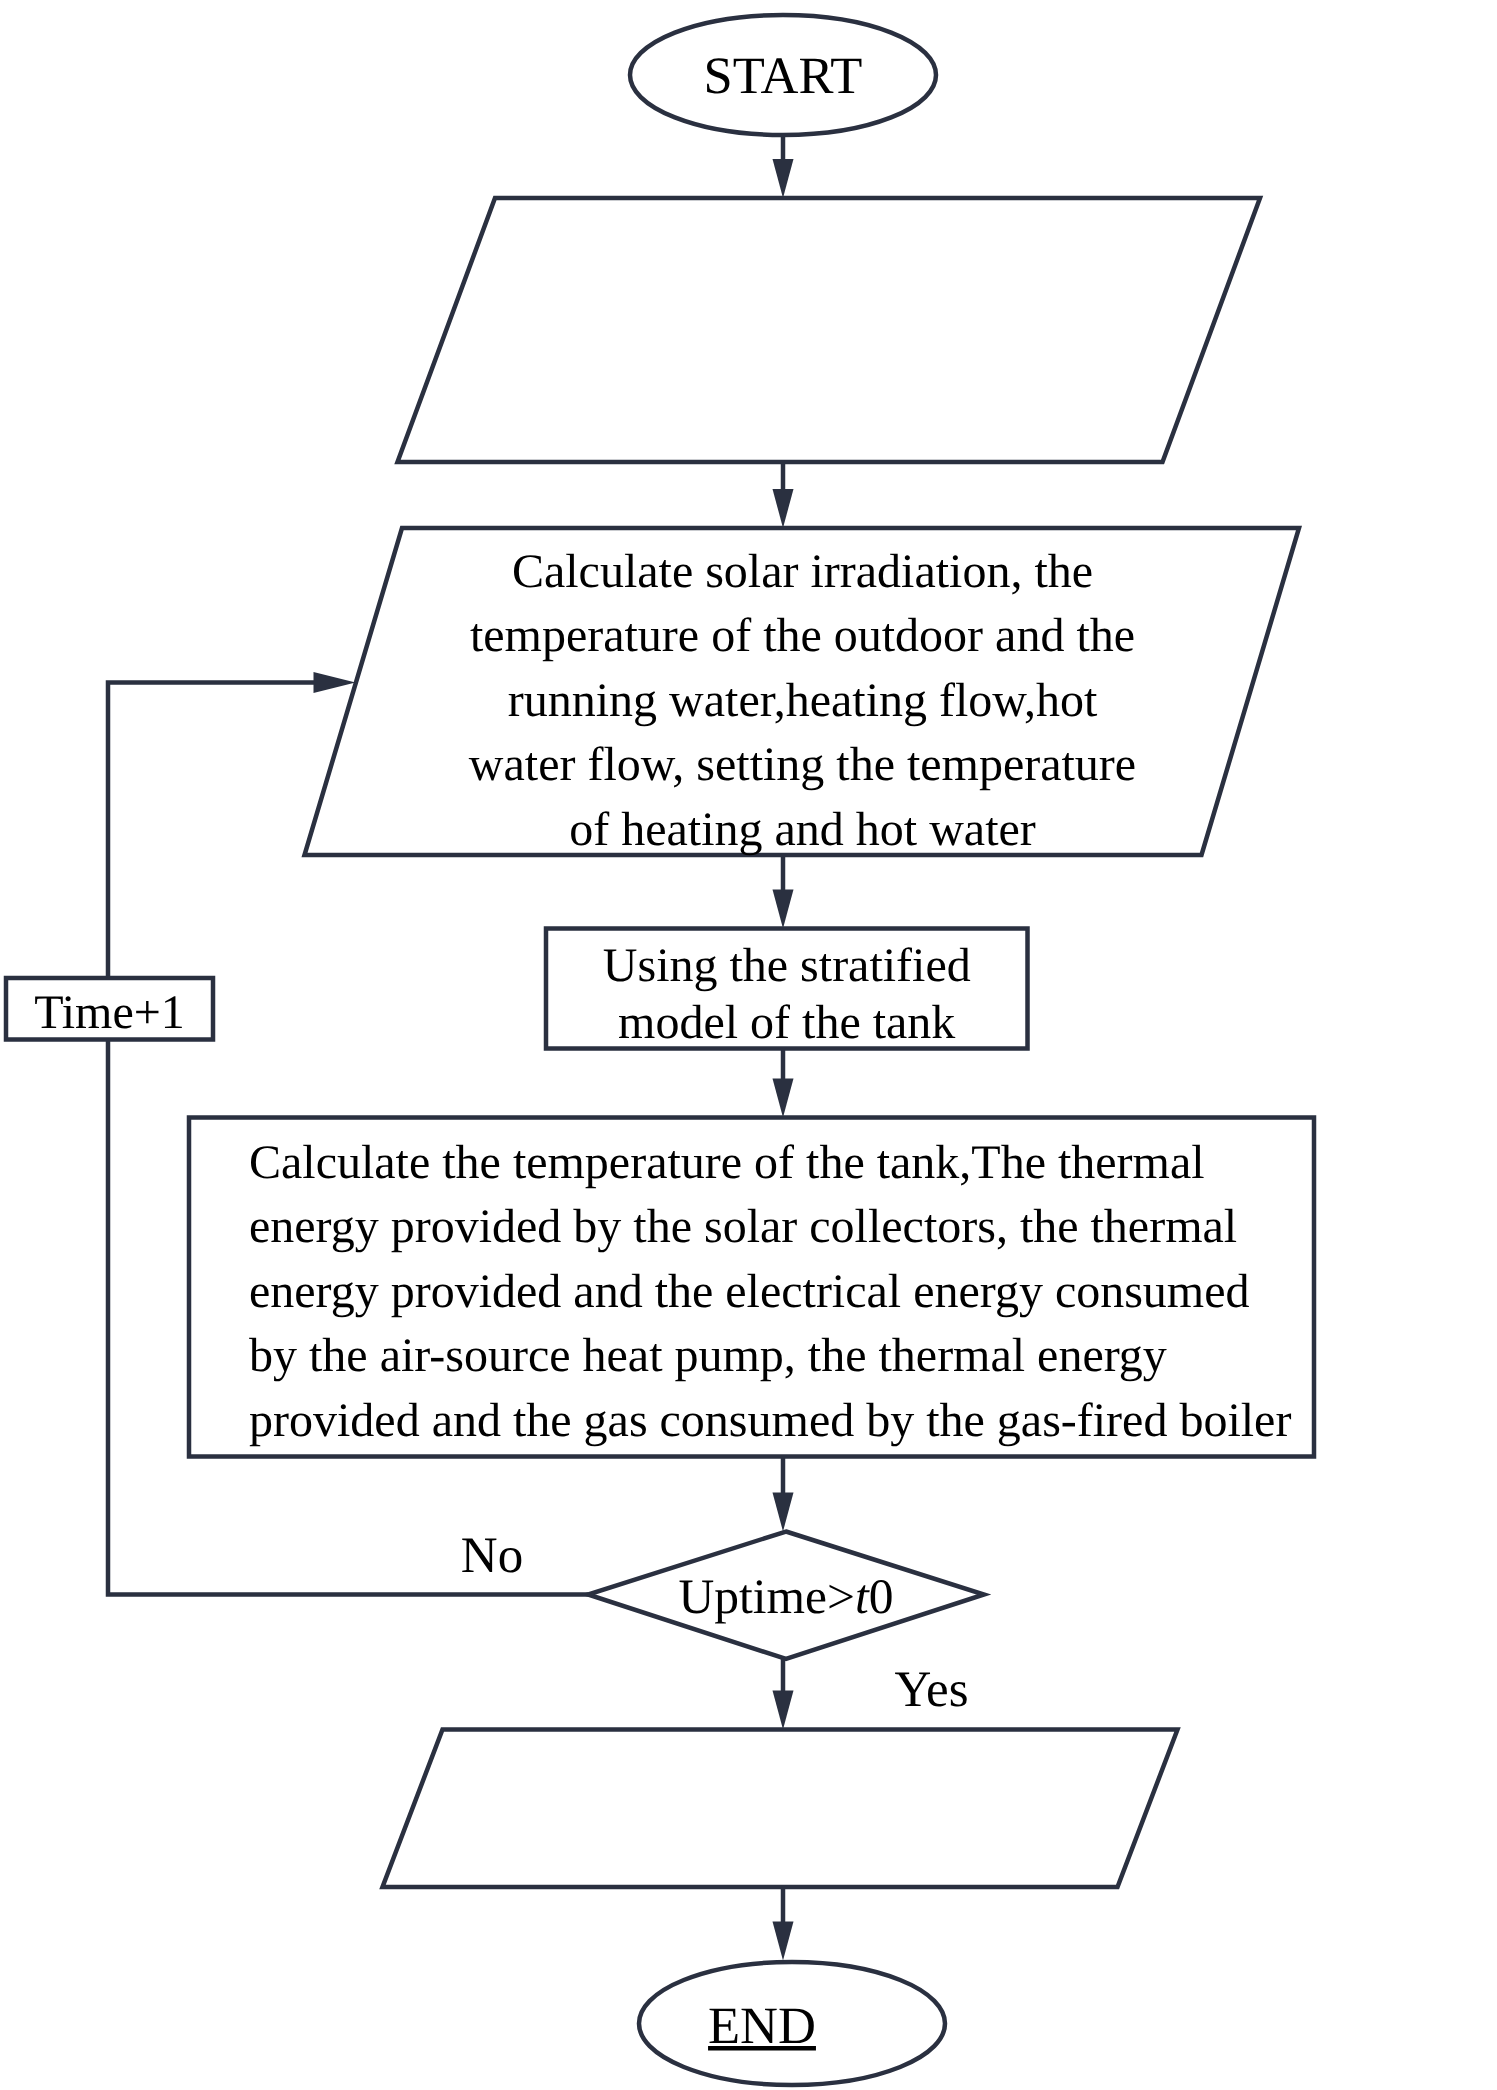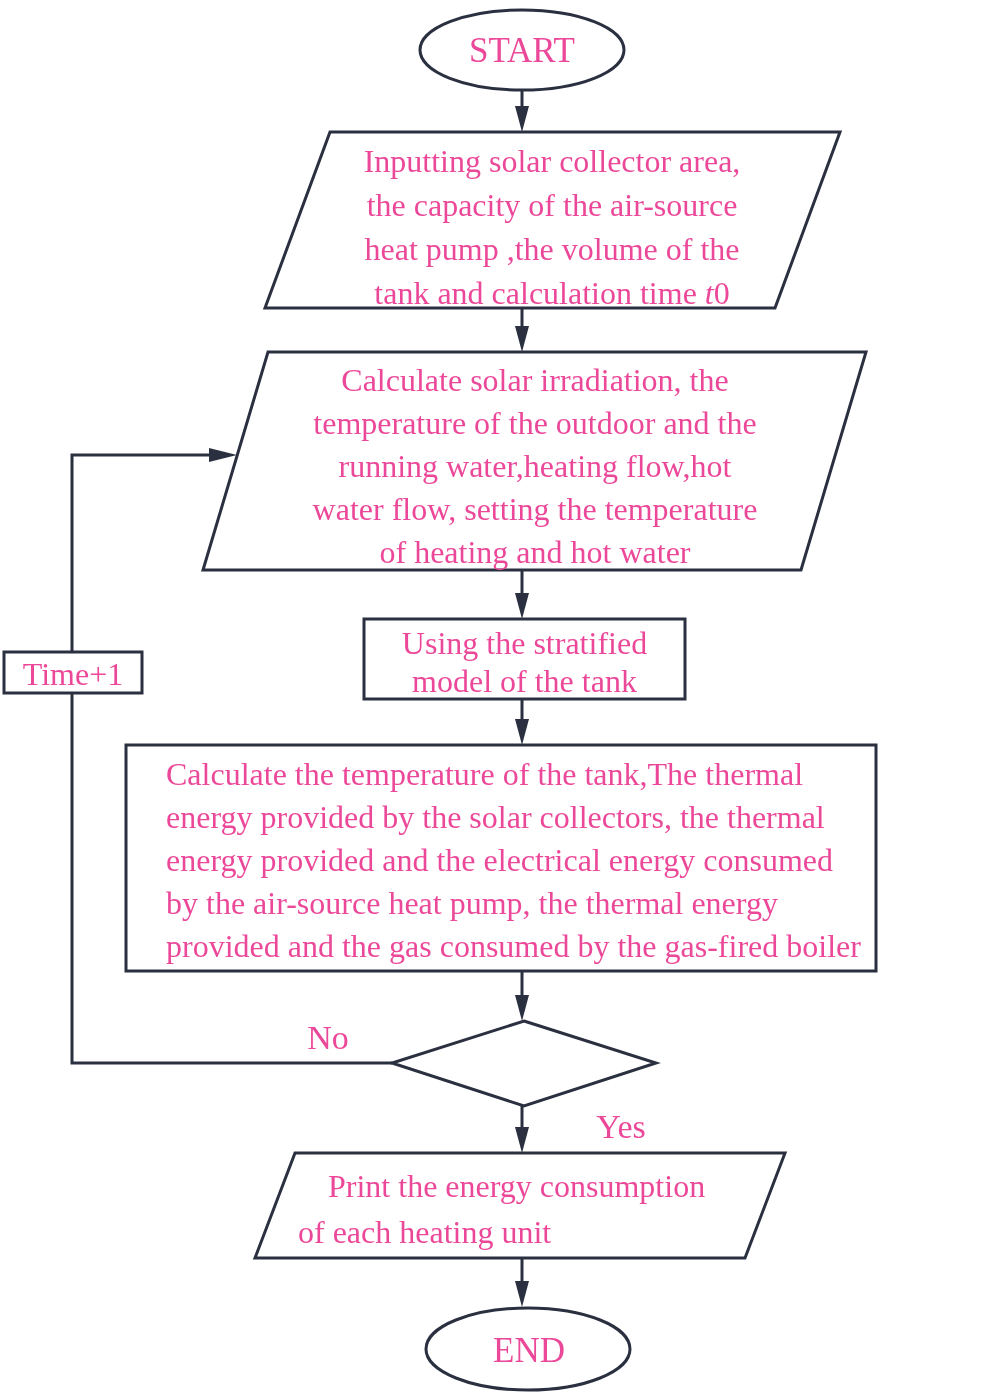--- a/index.html
+++ b/index.html
@@ -9,7 +9,7 @@
     height: 1393px;
     background: #ffffff;
     font-family: "Liberation Serif", "DejaVu Serif", serif;
-    color: #ec4899;
+    color: #000000;
     overflow: hidden;
   }
   .canvas svg {

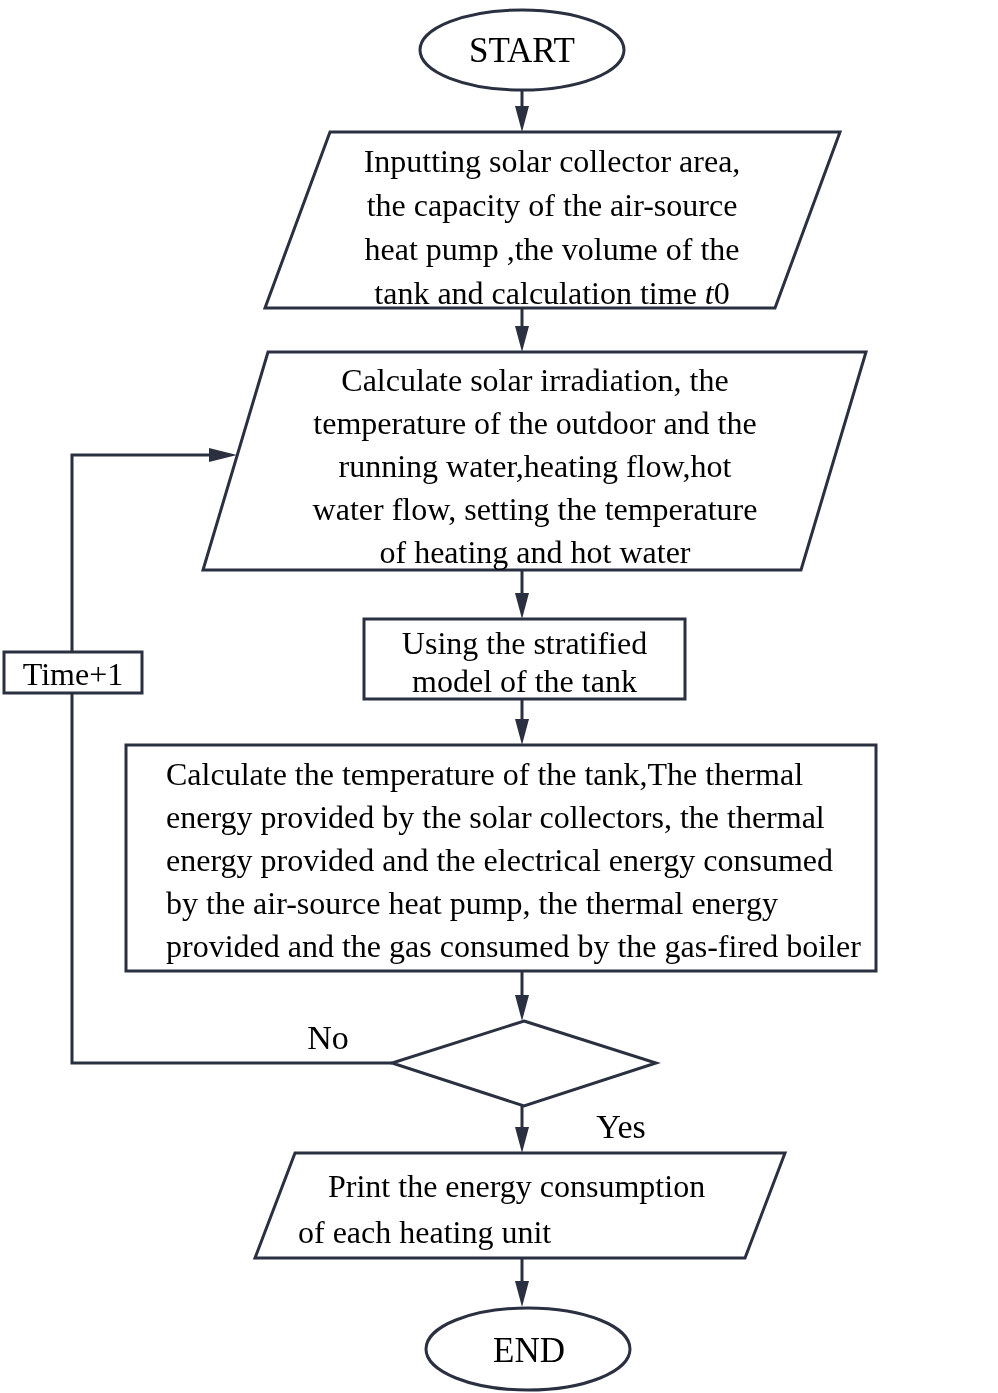--- a/index.html
+++ b/index.html
@@ -99,10 +99,6 @@
 
   <div class="txt center terminal-label" style="left:421px; top:31px; width:202px;">START</div>
 
-  <div class="txt center" style="left:277px; top:139px; width:550px;"><span>Inputting solar collector area,
-the capacity of the air-source
-heat pump ,the volume of the
-tank and calculation time </span><span class="tvar">t</span><span>0</span></div>
 
   <div class="txt center input2-label" style="left:230px; top:359px; width:610px;">Calculate solar irradiation, the
 temperature of the outdoor and the

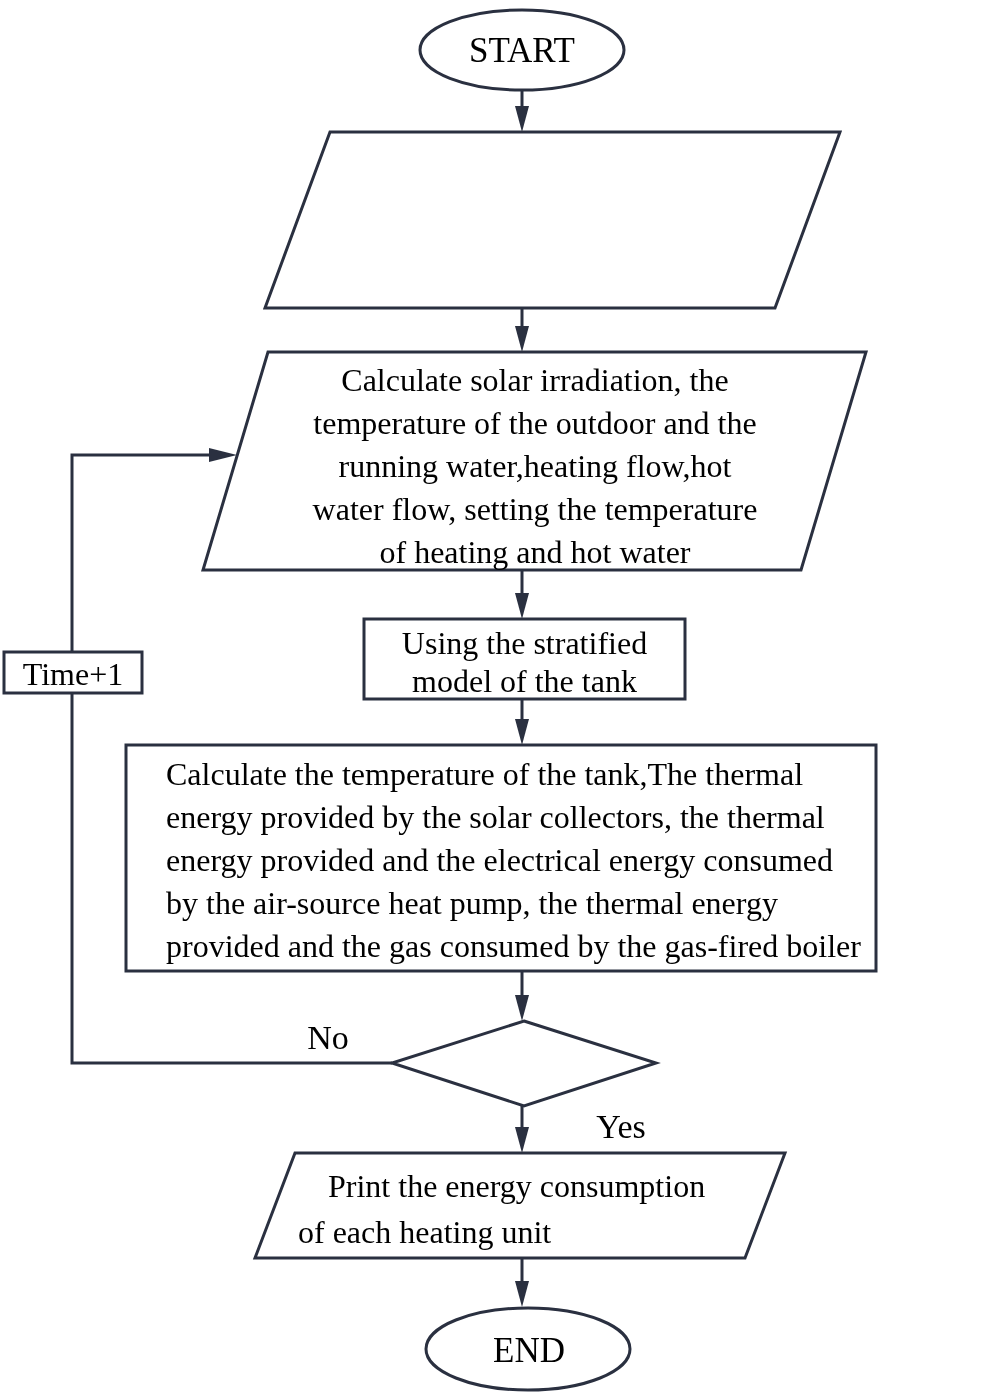--- a/index.html
+++ b/index.html
@@ -117,6 +117,7 @@
 
   <div class="txt center loop-label" style="left:4px; top:655px; width:138px;">Time+1</div>
 
+  <div class="txt center decision-label" style="left:394px; top:1046px; width:260px;"><span>Uptime&gt;</span><span class="tvar">t</span><span>0</span></div>
 
   <div class="txt center branch-label" style="left:285px; top:1019px; width:86px;">No</div>
 

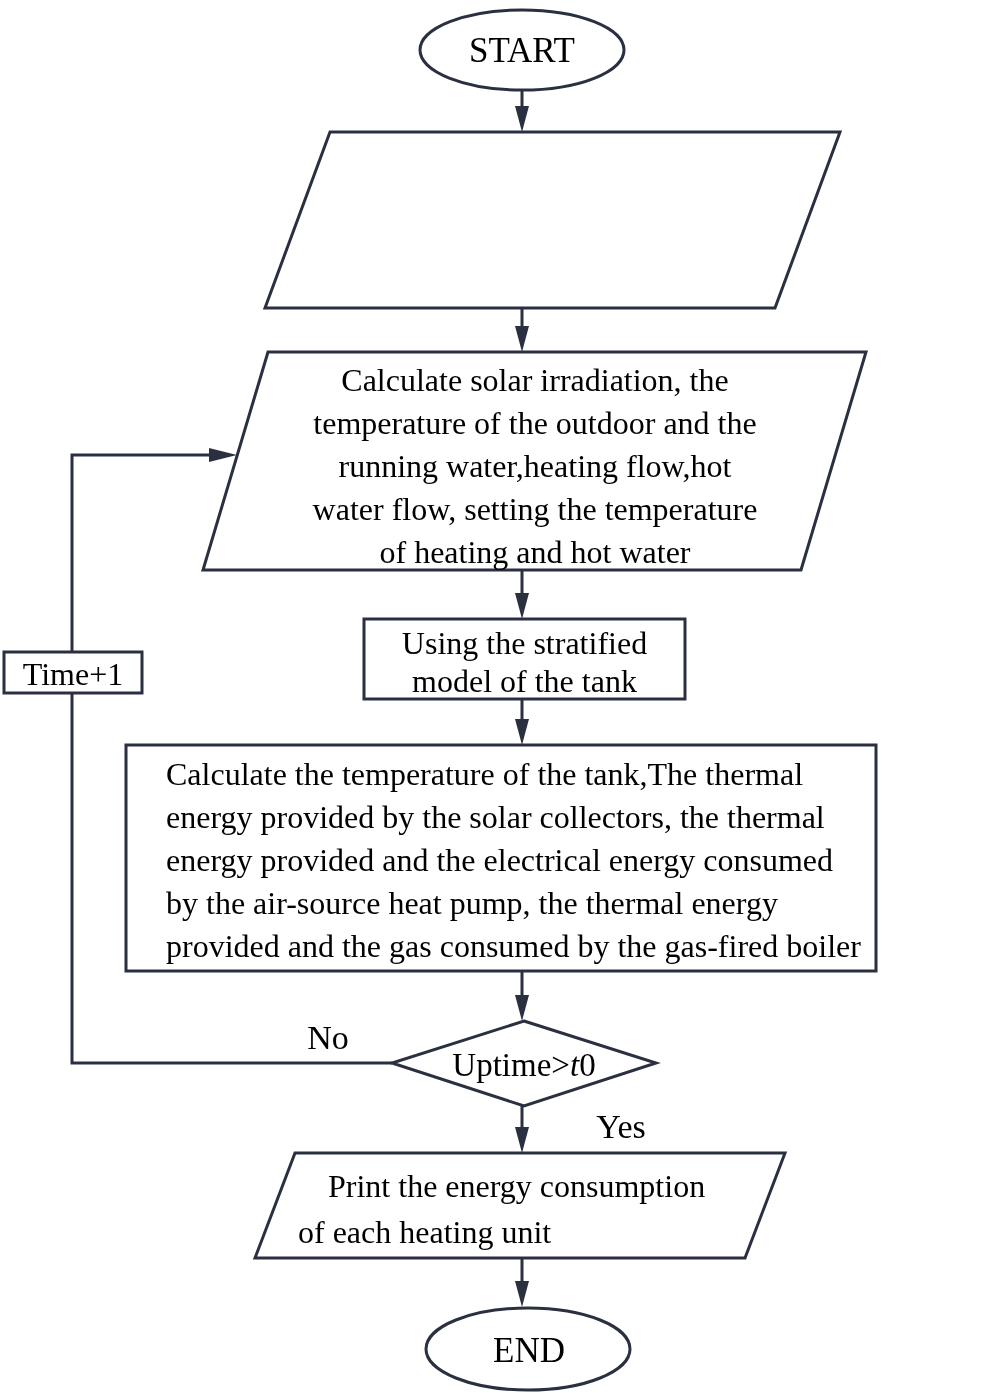--- a/index.html
+++ b/index.html
@@ -123,8 +123,6 @@
 
   <div class="txt center branch-label" style="left:576px; top:1108px; width:90px;">Yes</div>
 
-  <div class="txt output-label" style="left:298px; top:1163px; width:484px;">Print the energy consumption
-of each heating unit</div>
 
   <div class="txt center terminal-label" style="left:427px; top:1331px; width:204px;">END</div>
 

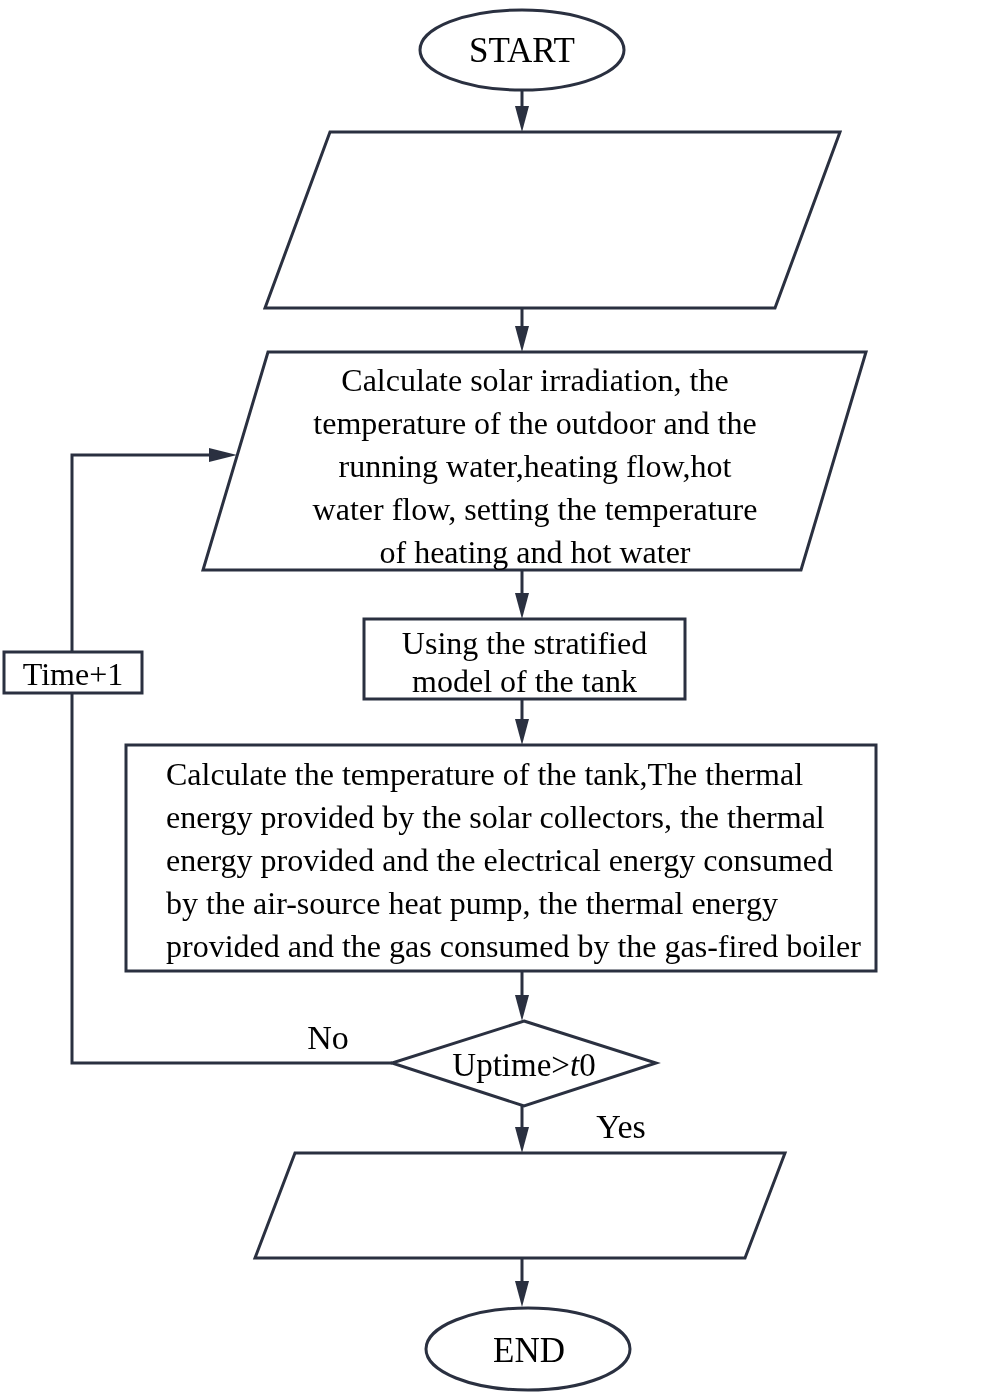--- a/index.html
+++ b/index.html
@@ -124,7 +124,7 @@
   <div class="txt center branch-label" style="left:576px; top:1108px; width:90px;">Yes</div>
 
 
-  <div class="txt center terminal-label" style="left:427px; top:1331px; width:204px;">END</div>
+  <div class="txt center terminal-label" style="left:406px; top:1331px; width:204px;text-decoration:underline;">END</div>
 
 </div>
 

